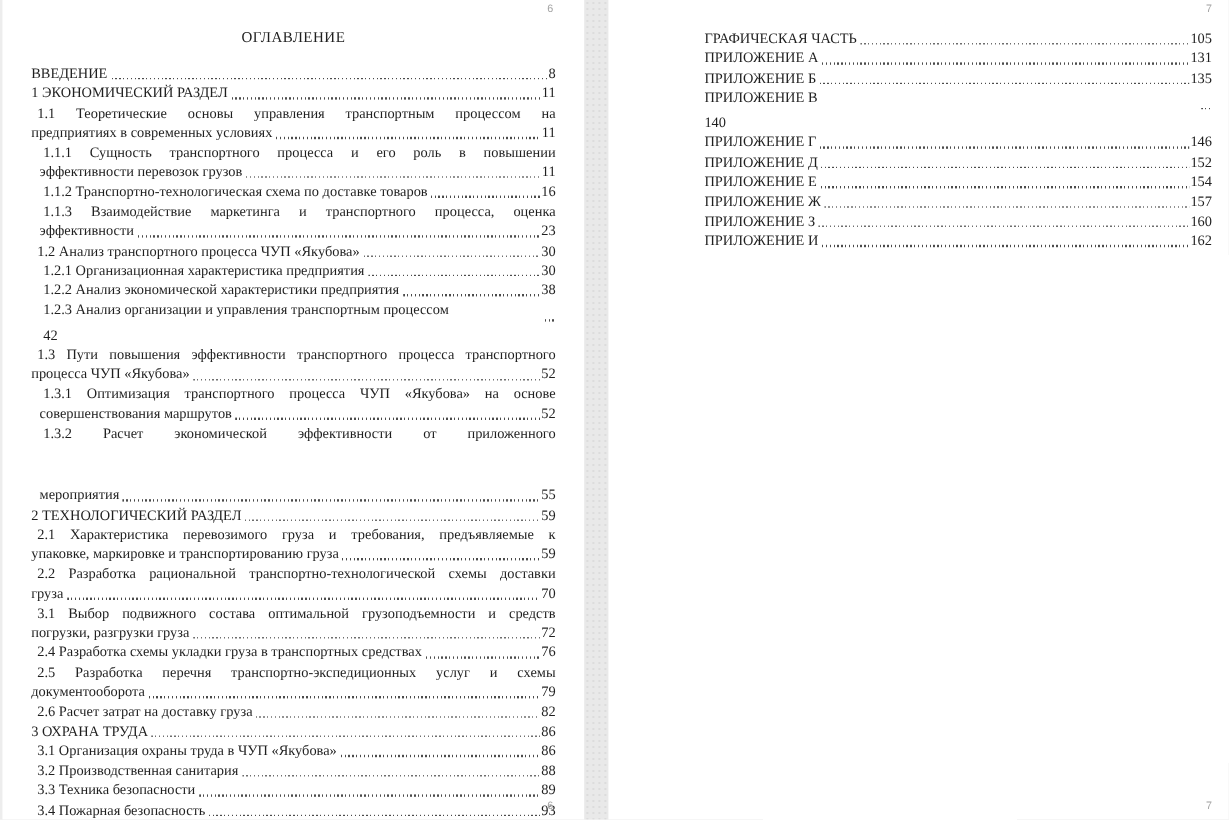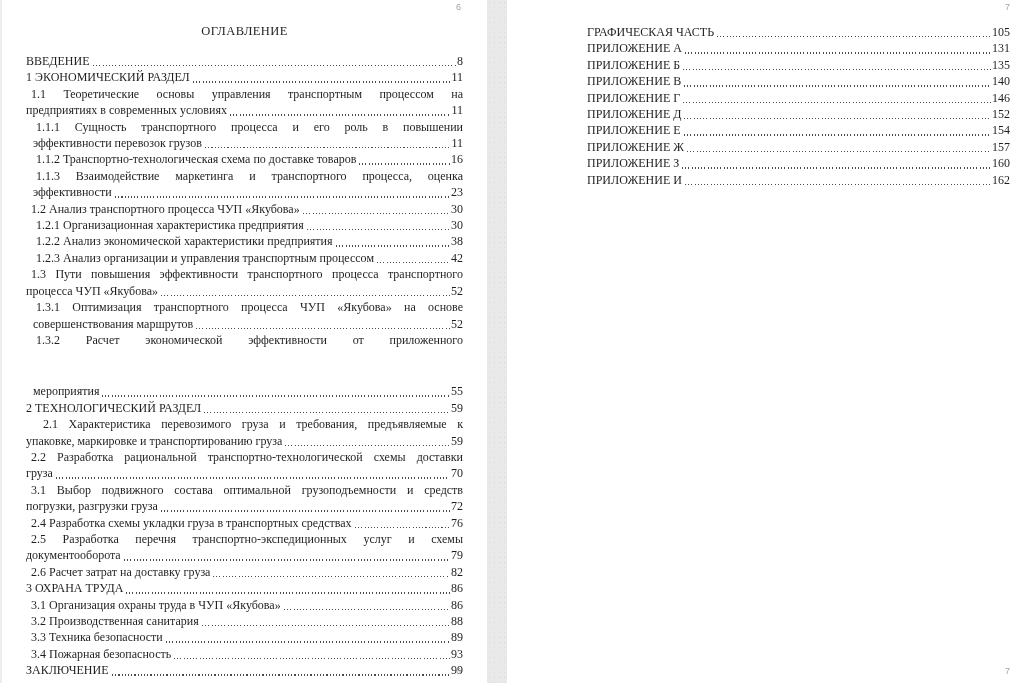--- a/index.html
+++ b/index.html
@@ -297,7 +297,7 @@
         </div>
       </div>
       <div class="entry">
-        <div class="line last" style="padding-left: 0px;">
+        <div class="line last" style="padding-left: 0px; flex-direction: column;">
           <span class="txt">ПРИЛОЖЕНИЕ В</span>
           <span class="leader"></span>
           <span class="num">140</span>

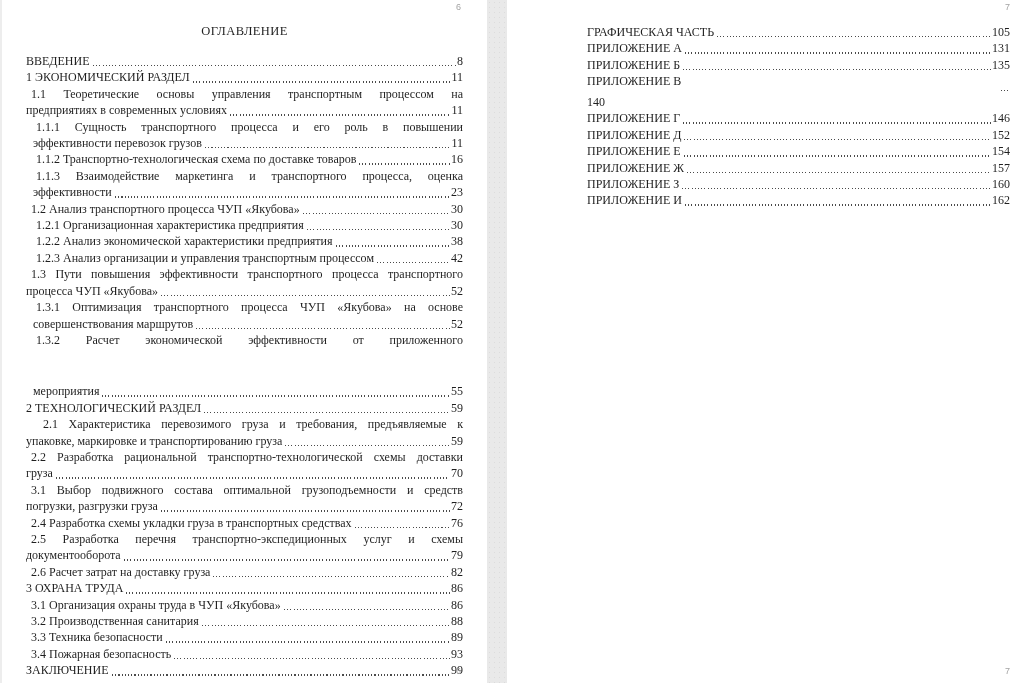--- a/index.html
+++ b/index.html
@@ -134,7 +134,7 @@
         </div>
       </div>
       <div class="entry">
-        <div class="line last" style="padding-left: 10px;">
+        <div class="line last" style="padding-left: 10px; flex-direction: column;">
           <span class="txt">1.2.3 Анализ организации и управления транспортным процессом</span>
           <span class="leader"></span>
           <span class="num">42</span>

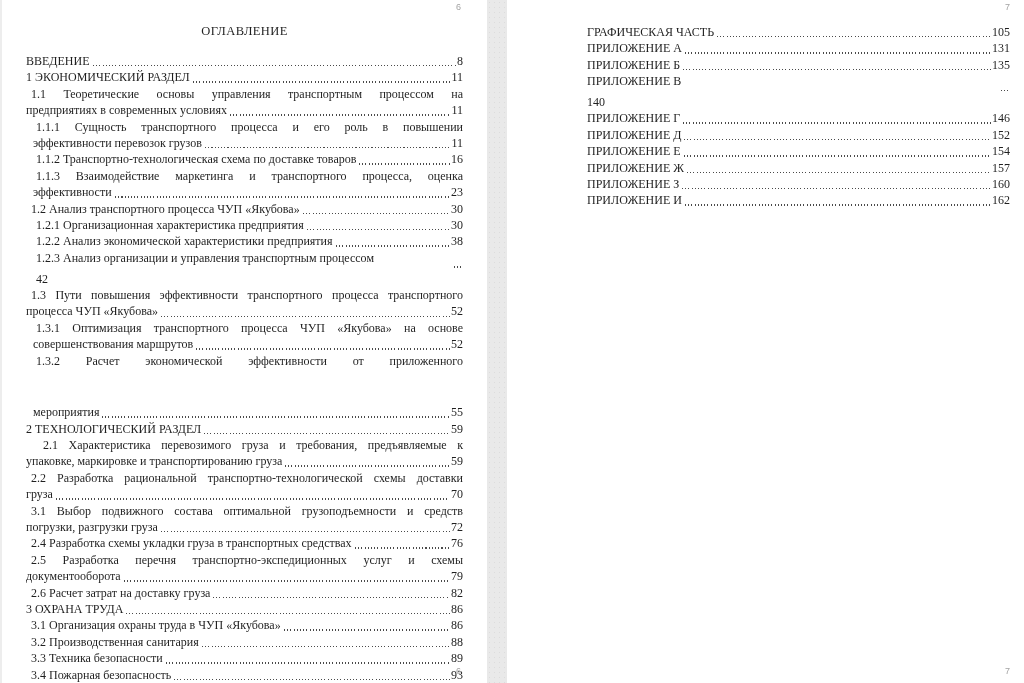--- a/index.html
+++ b/index.html
@@ -172,7 +172,7 @@
         </div>
       </div>
       <div class="entry">
-        <div class="line just" style="padding-left: 5px; margin-left: 12px;">2.1 Характеристика перевозимого груза и требования, предъявляемые к</div>
+        <div class="line just" style="padding-left: 5px;">2.1 Характеристика перевозимого груза и требования, предъявляемые к</div>
         <div class="line last" style="padding-left: 0px;">
           <span class="txt">упаковке, маркировке и транспортированию груза</span>
           <span class="leader"></span>

